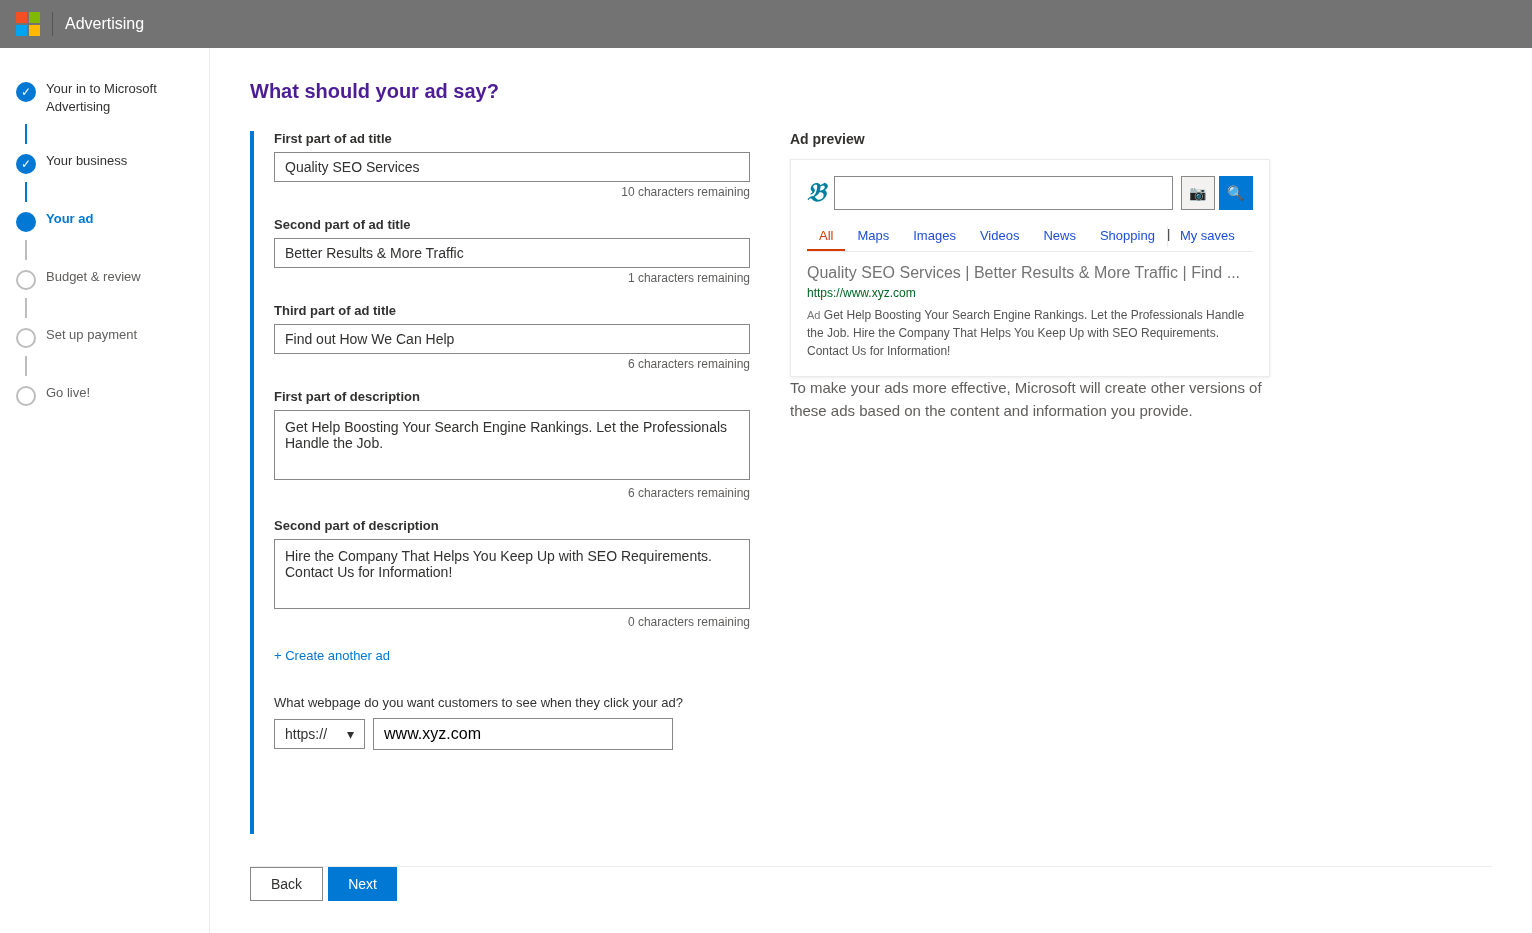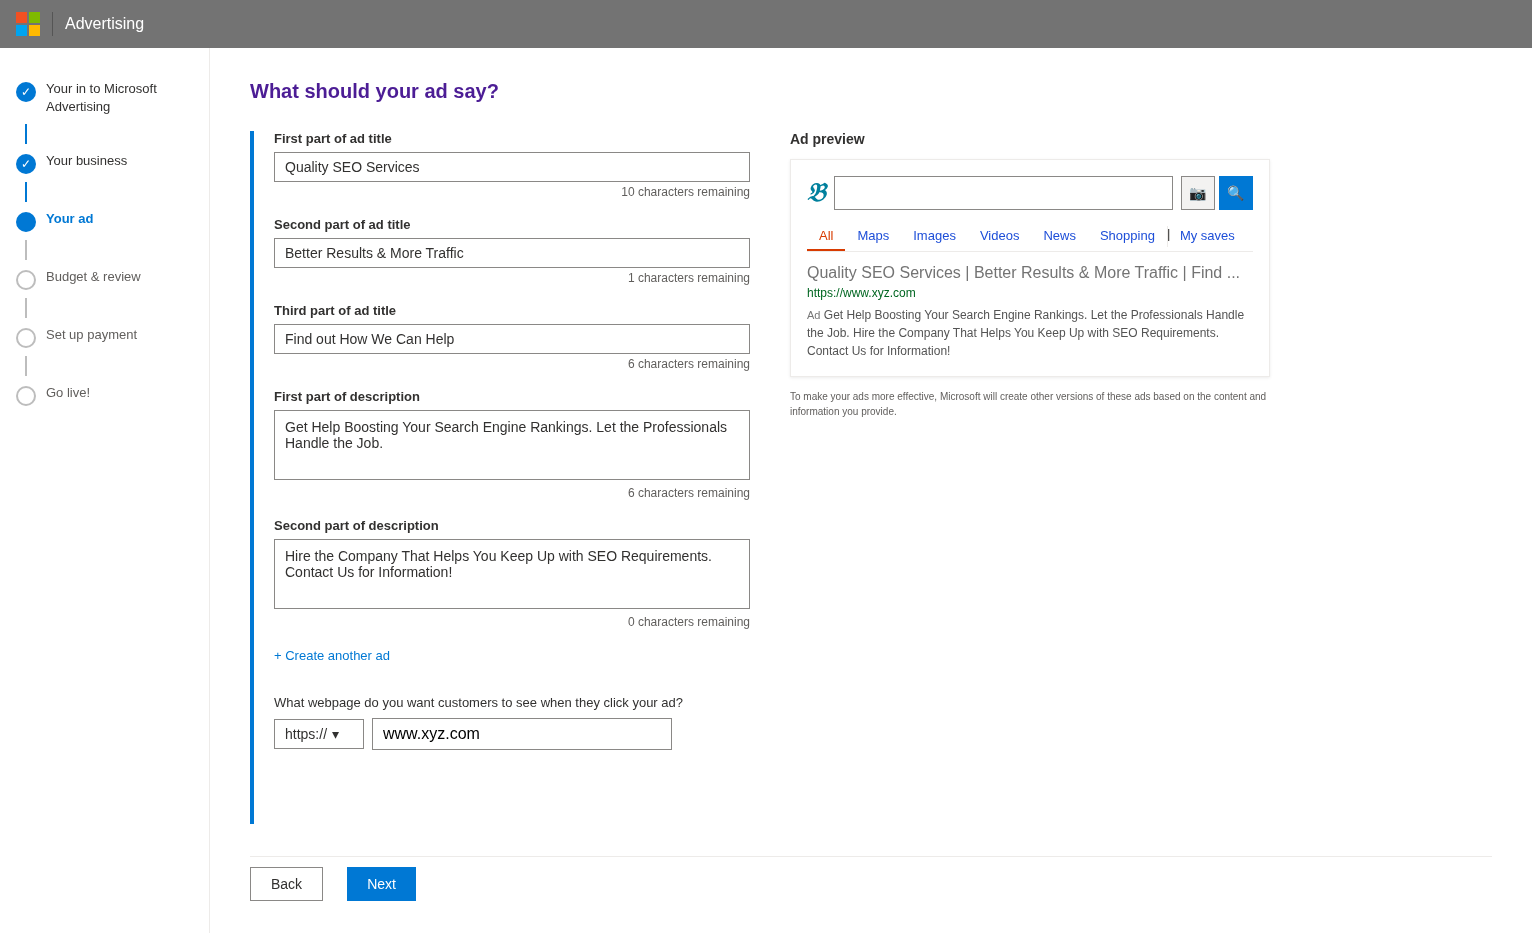--- a/index.html
+++ b/index.html
@@ -321,9 +321,8 @@
     }
 
     .preview-note {
-      font-size: 10px;
+      font-size: 15px;
       color: #605e5c;
-      margin-top: 12px;
       line-height: 1.5;
     }
 

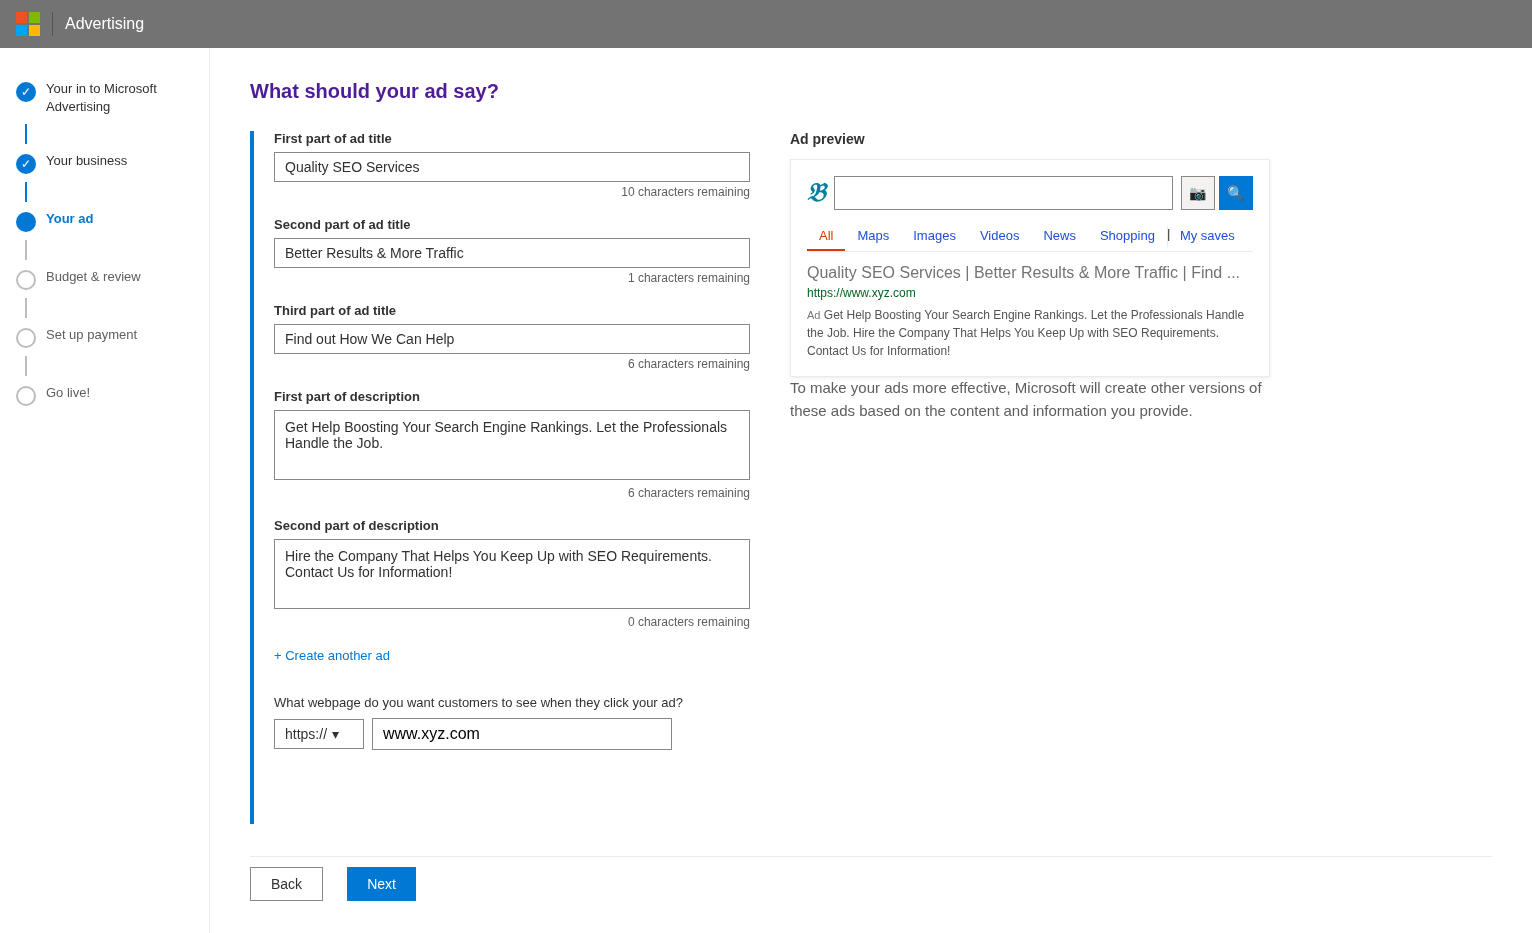--- a/index.html
+++ b/index.html
@@ -201,7 +201,7 @@
       background: #fff;
       display: flex;
       align-items: center;
-      gap: 5px;
+      gap: 20px;
       cursor: pointer;
       min-width: 90px;
     }

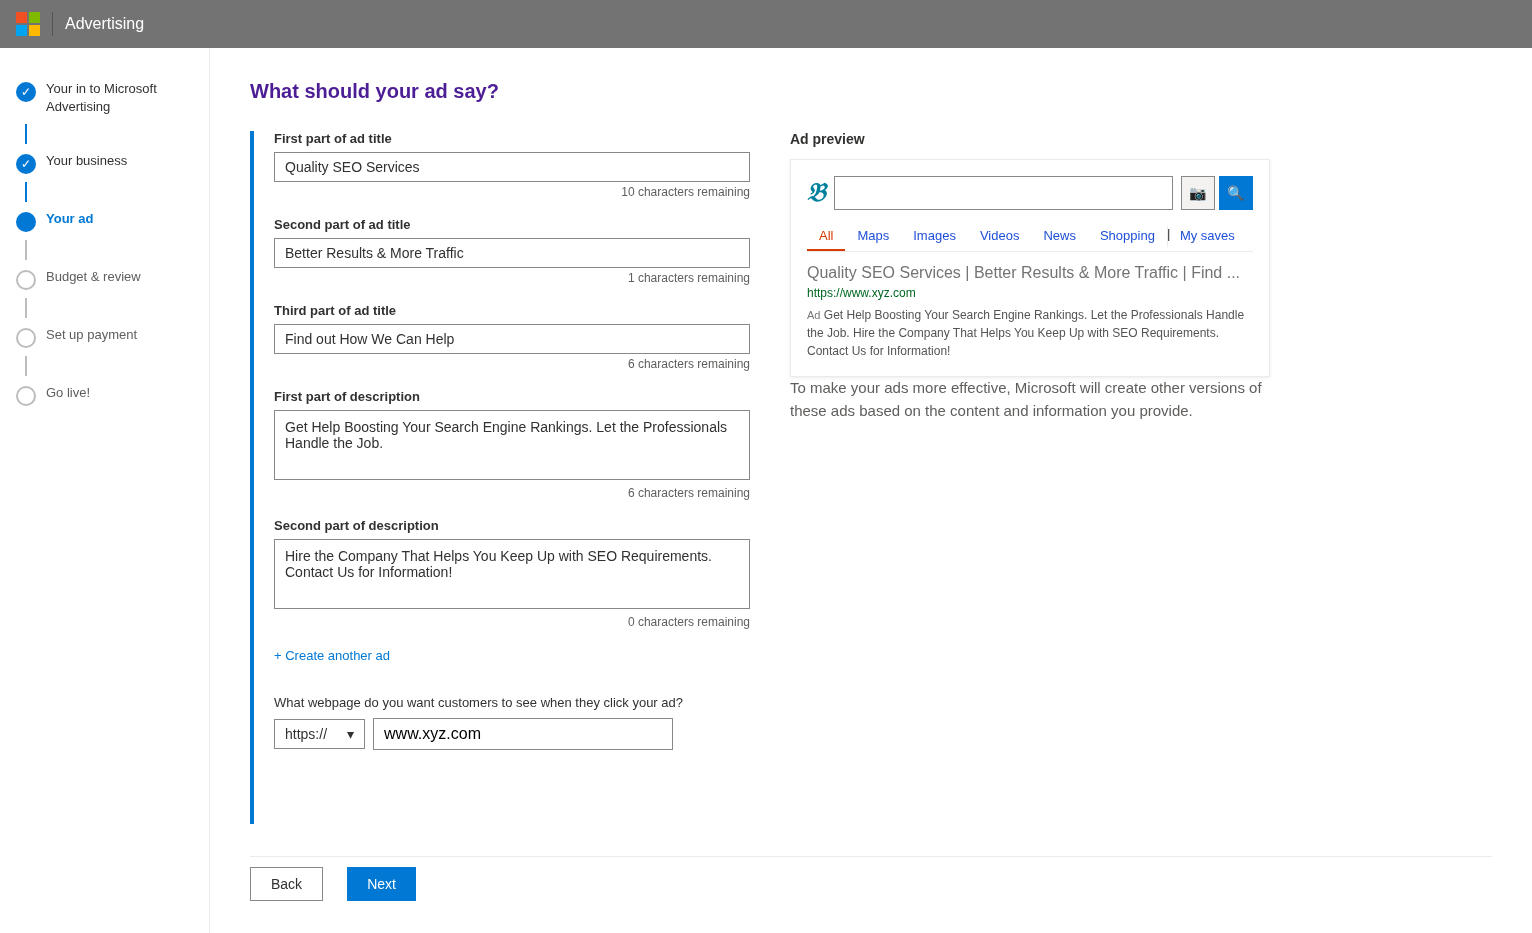--- a/index.html
+++ b/index.html
@@ -329,10 +329,10 @@
     
     .footer {
       margin-top: 32px;
-      padding-top: 10px;
+      padding-top: 0;
       border-top: 1px solid #edebe9;
       display: flex;
-      gap: 24px;
+      gap: 5px;
     }
     .btn-back {
       padding: 8px 20px;

